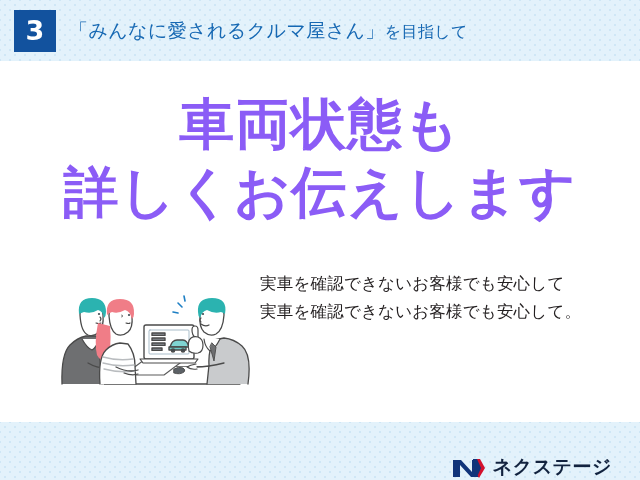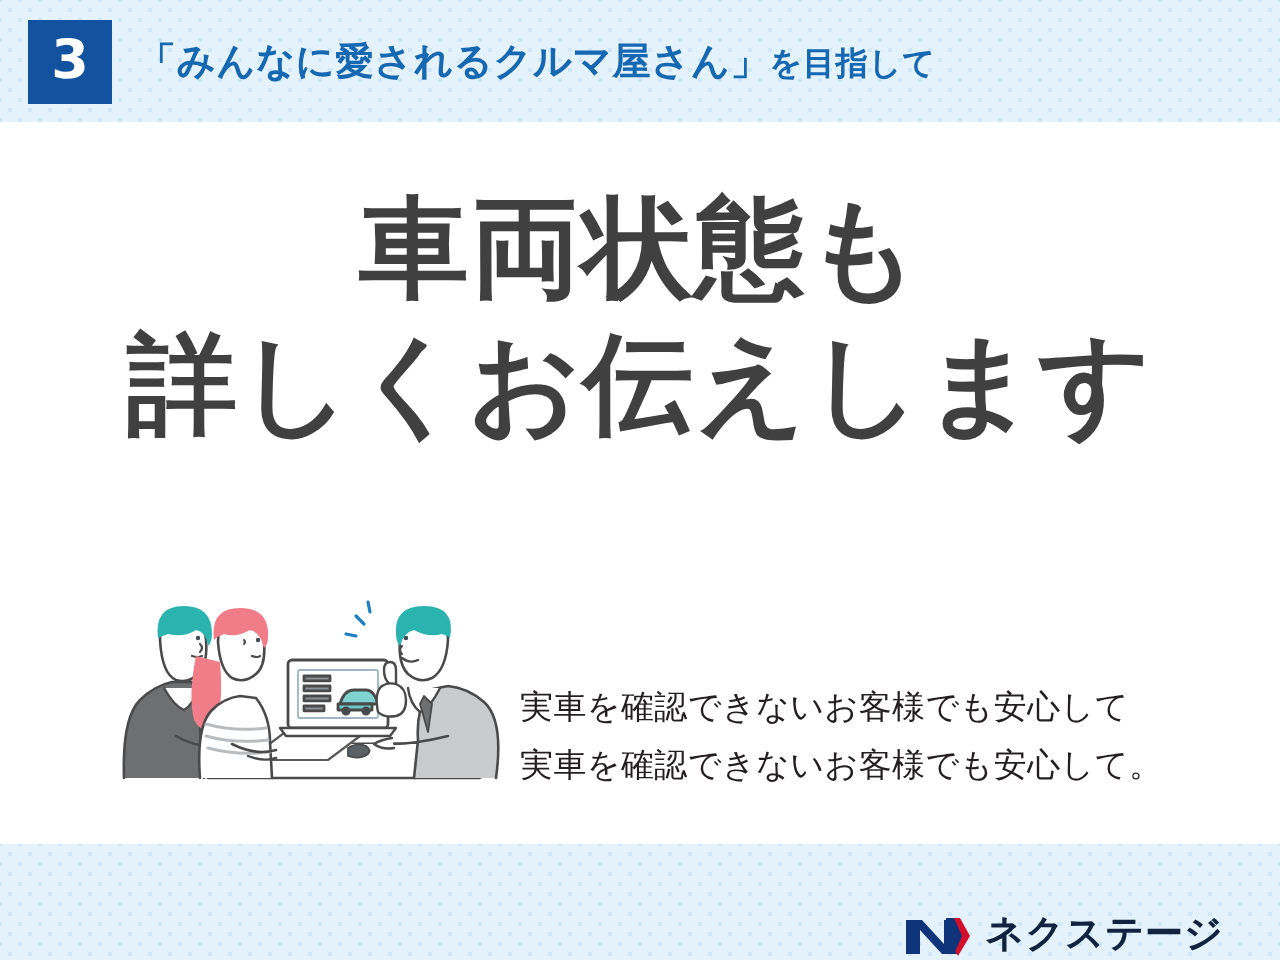--- a/index.html
+++ b/index.html
@@ -39,7 +39,7 @@
   }
   .header-title{
     margin-left:13px;color:#1668b3;
-    font-size:19px;font-weight:bold;letter-spacing:0.4px;
+    font-size:19px;font-weight:normal;letter-spacing:0.4px;
     white-space:nowrap;
   }
   .header-title .small{font-size:16px;}

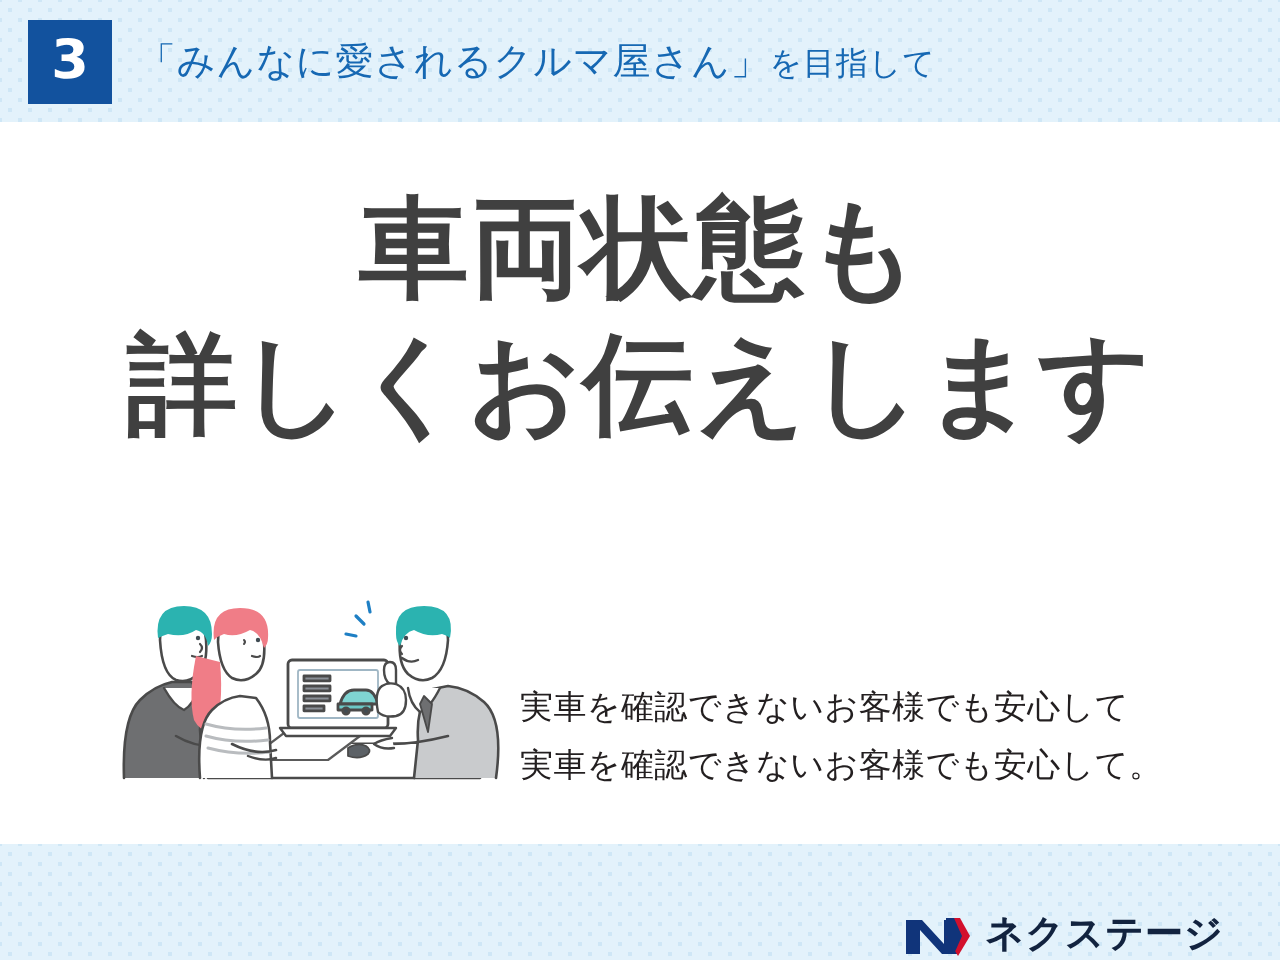--- a/index.html
+++ b/index.html
@@ -52,7 +52,7 @@
 
   .headline{
     position:absolute;left:0;top:32px;width:640px;
-    text-align:center;color:#404040;
+    text-align:center;color:#8b5cf6;
     font-weight:bold;line-height:1.16;
     font-family:"DejaVu Sans",sans-serif;
     letter-spacing:1px;

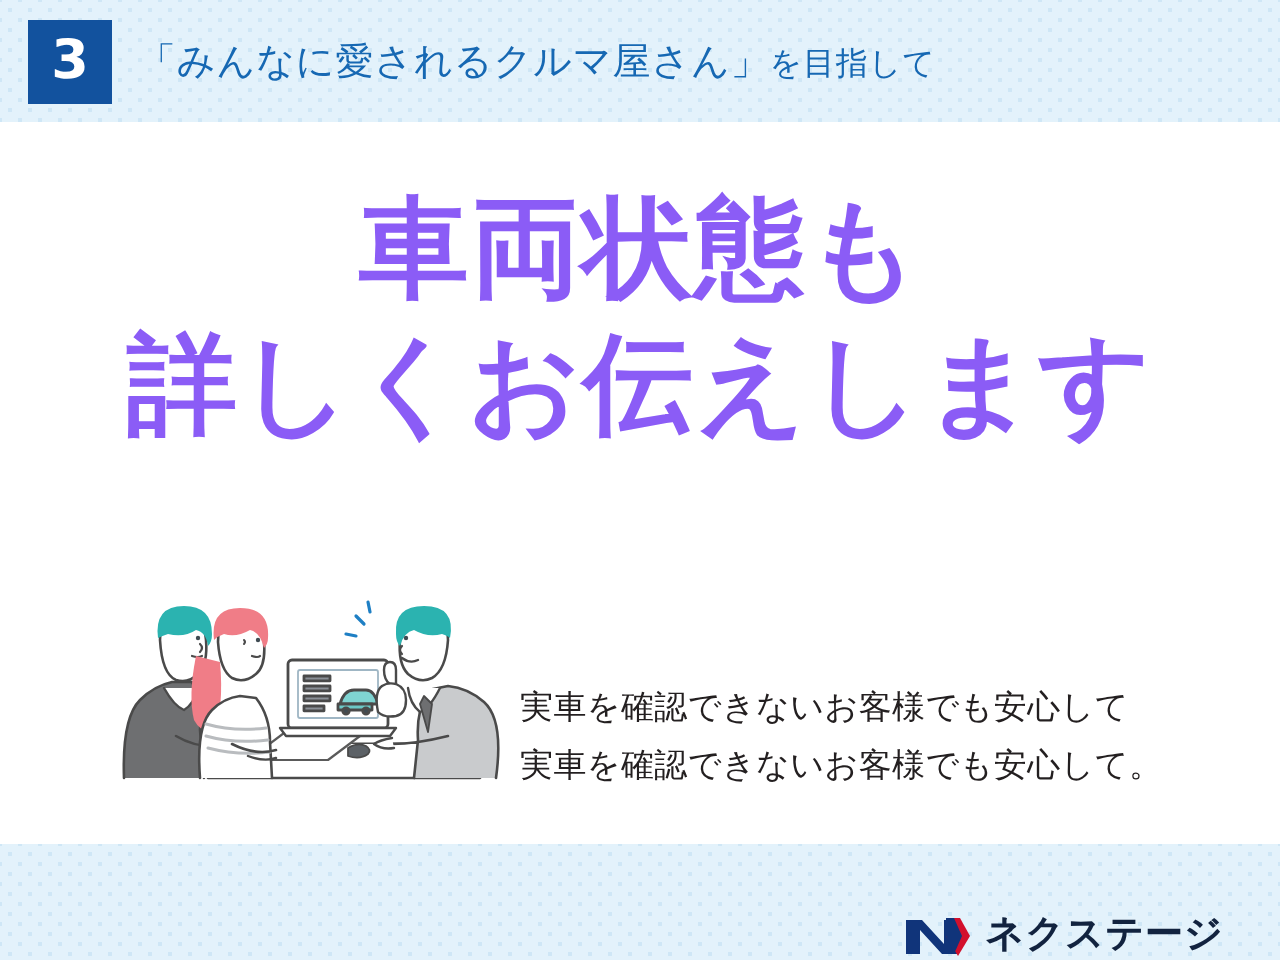--- a/index.html
+++ b/index.html
@@ -63,7 +63,7 @@
   
   .row{
     position:absolute;left:0;top:202px;width:556px;height:135px;
-    display:flex;align-items:flex-end;font-family:Liberation Mono, monospace;
+    display:flex;align-items:flex-start;
   }
   .illus{
     width:200px;height:130px;margin-left:52px;flex:0 0 auto;position:relative;

